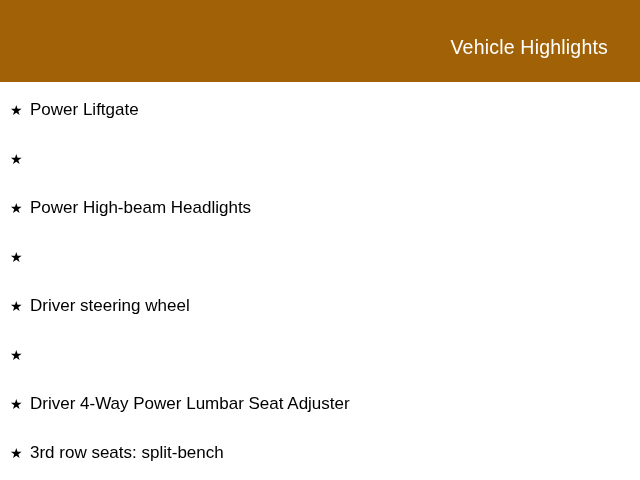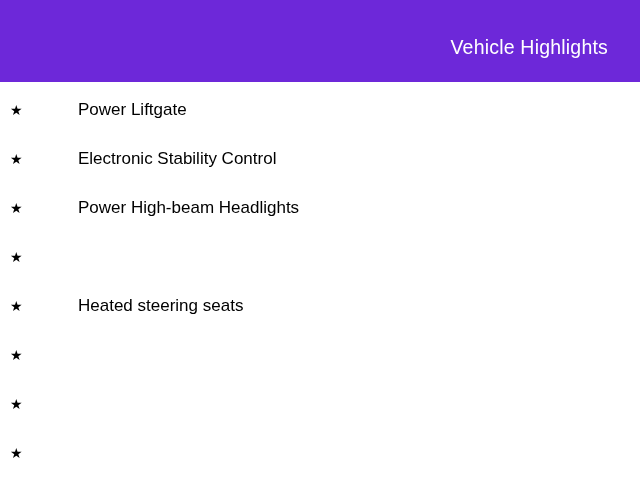--- a/index.html
+++ b/index.html
@@ -22,7 +22,7 @@
   .header-bar {
     width: 100%;
     height: 82px;
-    background: #6d28d9;
+    background: #a16207;
     display: flex;
     align-items: center;
     justify-content: flex-end;

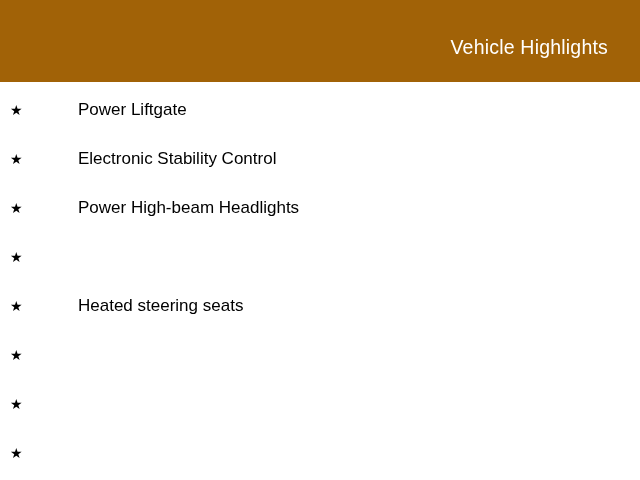--- a/index.html
+++ b/index.html
@@ -63,7 +63,6 @@
     font-size: 17px;
     line-height: 26px;
     white-space: nowrap;
-    margin-left: 48px;
   }
 </style>
 </head>

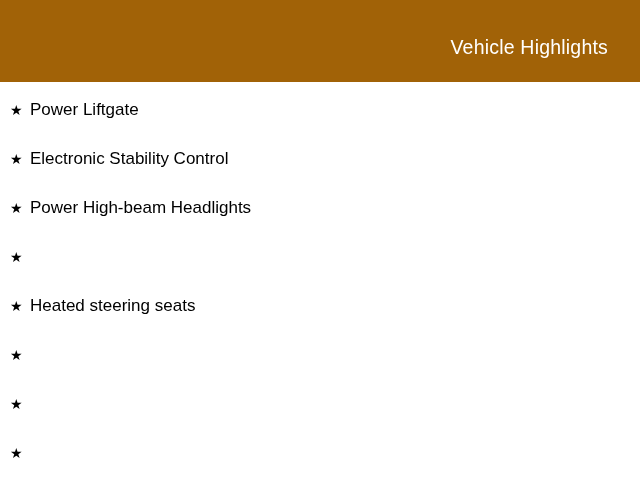--- a/index.html
+++ b/index.html
@@ -83,7 +83,6 @@
 
     <li class="highlight-item">
       <span class="bullet-star">★</span>
-      <span class="highlight-label">Electronic Stability Control</span>
     </li>
 
     <li class="highlight-item">

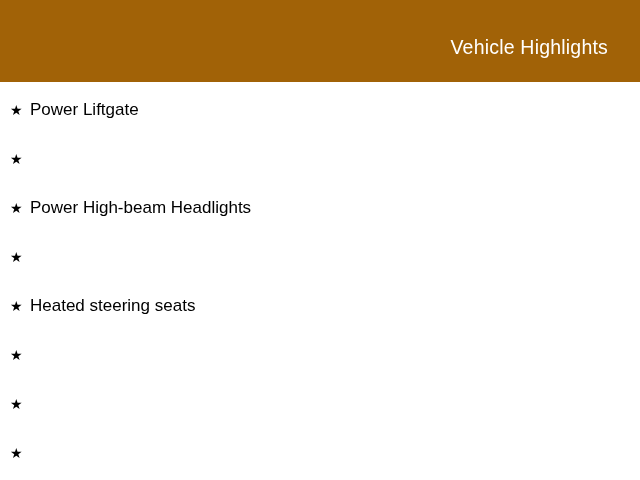--- a/index.html
+++ b/index.html
@@ -96,7 +96,7 @@
 
     <li class="highlight-item">
       <span class="bullet-star">★</span>
-      <span class="highlight-label">Heated steering seats</span>
+      <span class="highlight-label">Driver steering wheel</span>
     </li>
 
     <li class="highlight-item">

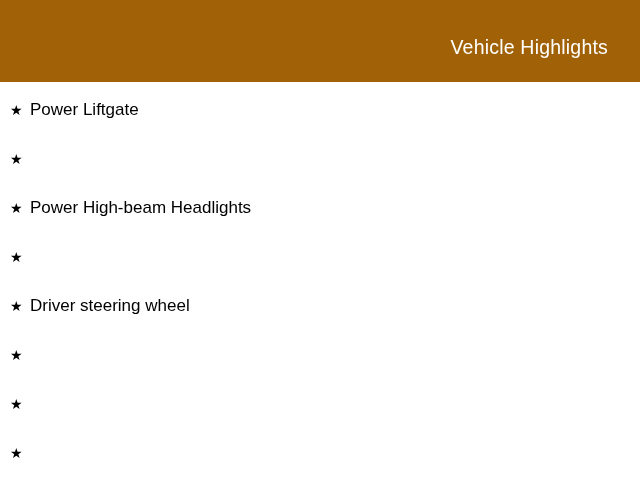--- a/index.html
+++ b/index.html
@@ -105,6 +105,7 @@
 
     <li class="highlight-item">
       <span class="bullet-star">★</span>
+      <span class="highlight-label">Driver 4-Way Power Lumbar Seat Adjuster</span>
     </li>
 
     <li class="highlight-item">

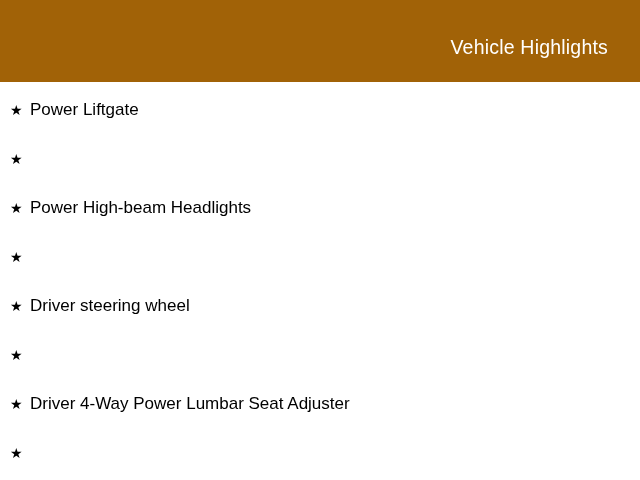--- a/index.html
+++ b/index.html
@@ -110,6 +110,7 @@
 
     <li class="highlight-item">
       <span class="bullet-star">★</span>
+      <span class="highlight-label">3rd row seats: split-bench</span>
     </li>
 
   </ul>

